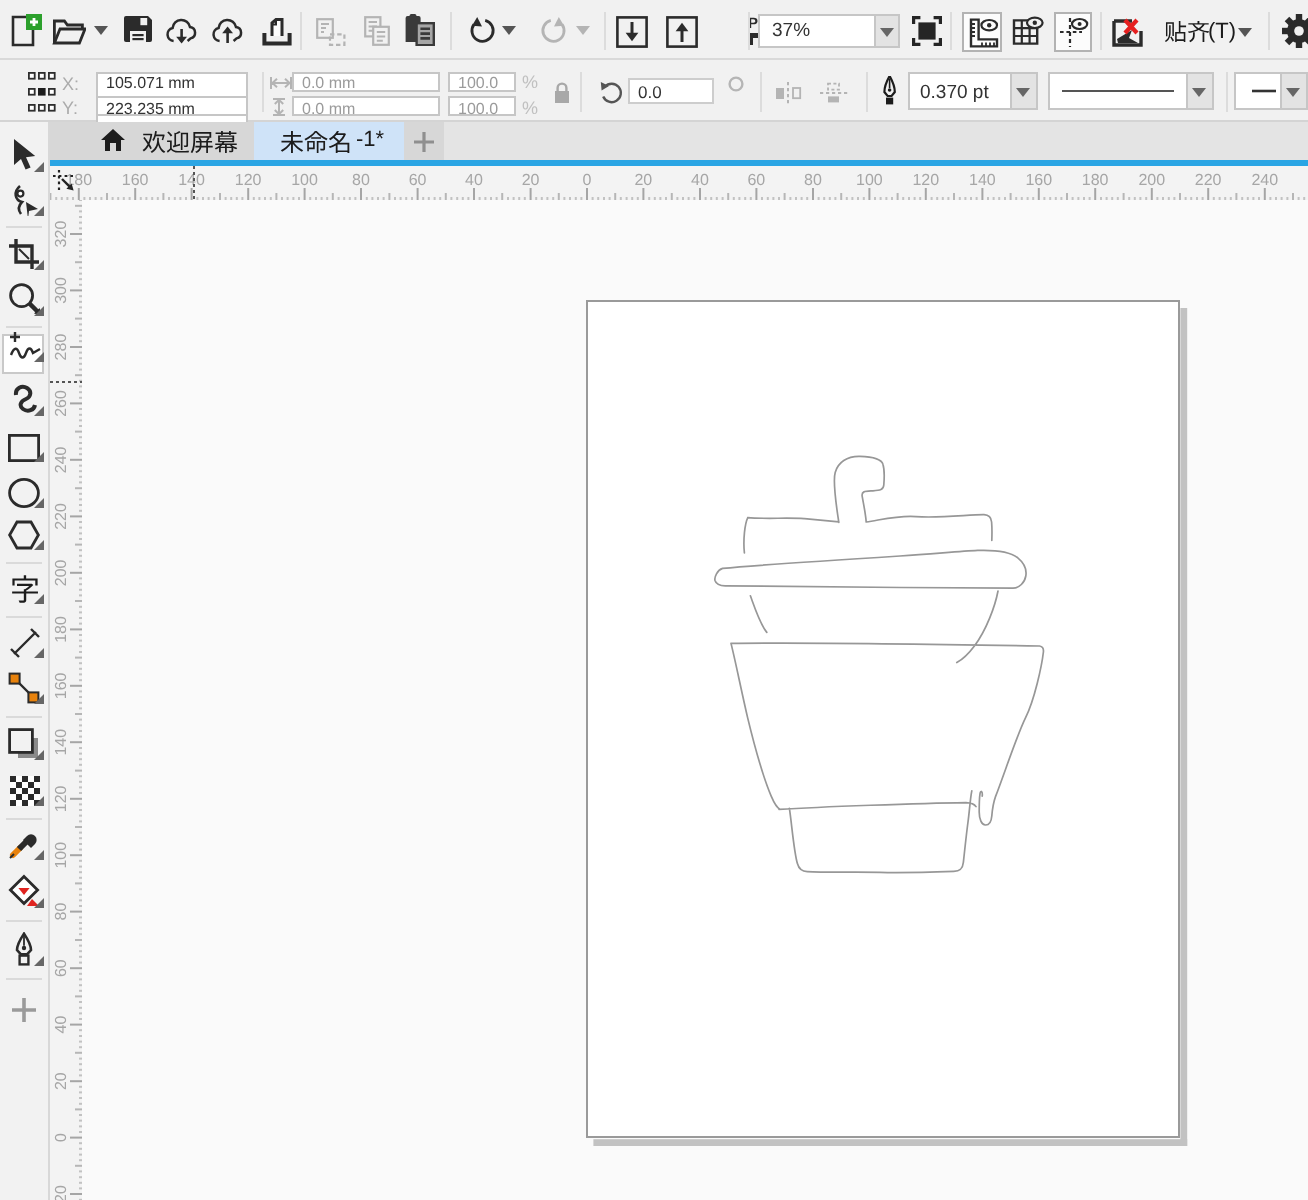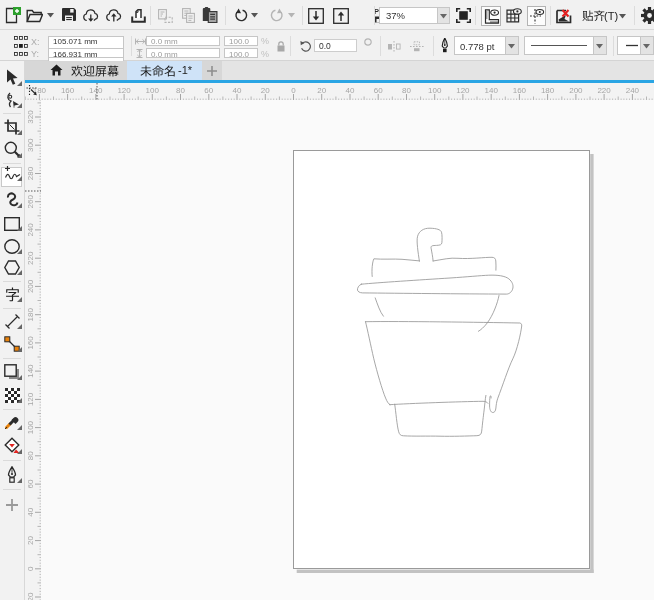--- a/index.html
+++ b/index.html
@@ -291,7 +291,7 @@
         <rect x="2" y="10.8" width="3.6" height="3.4" fill="#1c1c1c"></rect>
       </svg>
     </div>
-<div class="fld" style="left:454px;top:36px;width:52px;height:19px;padding:4.5px 0 0 5px;font-size:9.5px">0.778 pt</div>
+<div class="fld" style="left:454px;top:36px;width:52px;height:19px;padding:4.5px 0 0 5px;font-size:9.5px">0.370 pt</div>
 <div class="abs" style="left:506px;top:36px;width:13px;height:19px;background:#e3e3e3;border:1px solid #c6c6c6;border-left:none">
       <svg width="8" height="5" style="margin:7px 0 0 2px">
         <path d="M0,0 h7 l-3.5,4.5 z" fill="#666"></path>

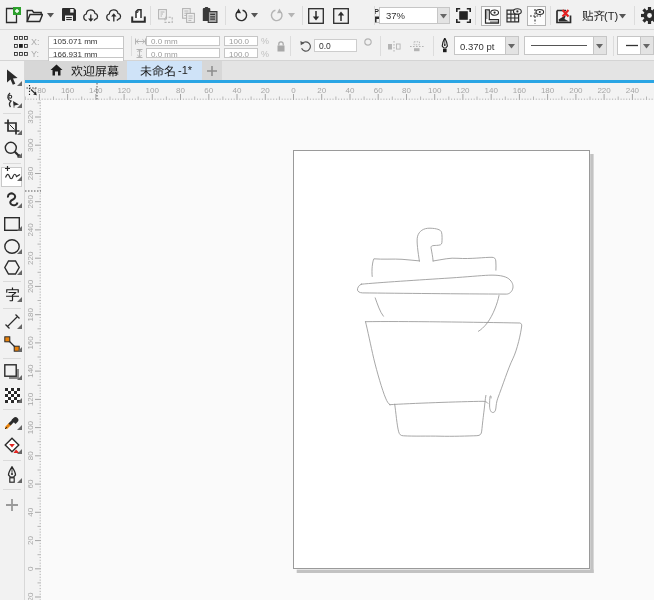--- a/index.html
+++ b/index.html
@@ -230,7 +230,7 @@
 <div class="abs" style="left:31px;top:37px;font-size:9px;color:#ababab">X:</div>
 <div class="abs" style="left:31px;top:49px;font-size:9px;color:#ababab">Y:</div>
 <div class="fld" style="left:48px;top:35.5px;width:76px;height:26px;padding:0.5px 0 0 4px;font-size:8px">105.071 mm</div>
-<div class="fld" style="left:48px;top:48px;width:76px;height:10px;padding:0.5px 0 0 4px;font-size:8px">166.931 mm</div>
+<div class="fld" style="left:48px;top:48px;width:76px;height:10px;padding:0.5px 0 0 4px;font-size:8px">223.235 mm</div>
 <div class="sep2" style="left:131px"></div>
 <div class="abs" style="left:135px;top:38px">
       <svg width="11" height="7">

